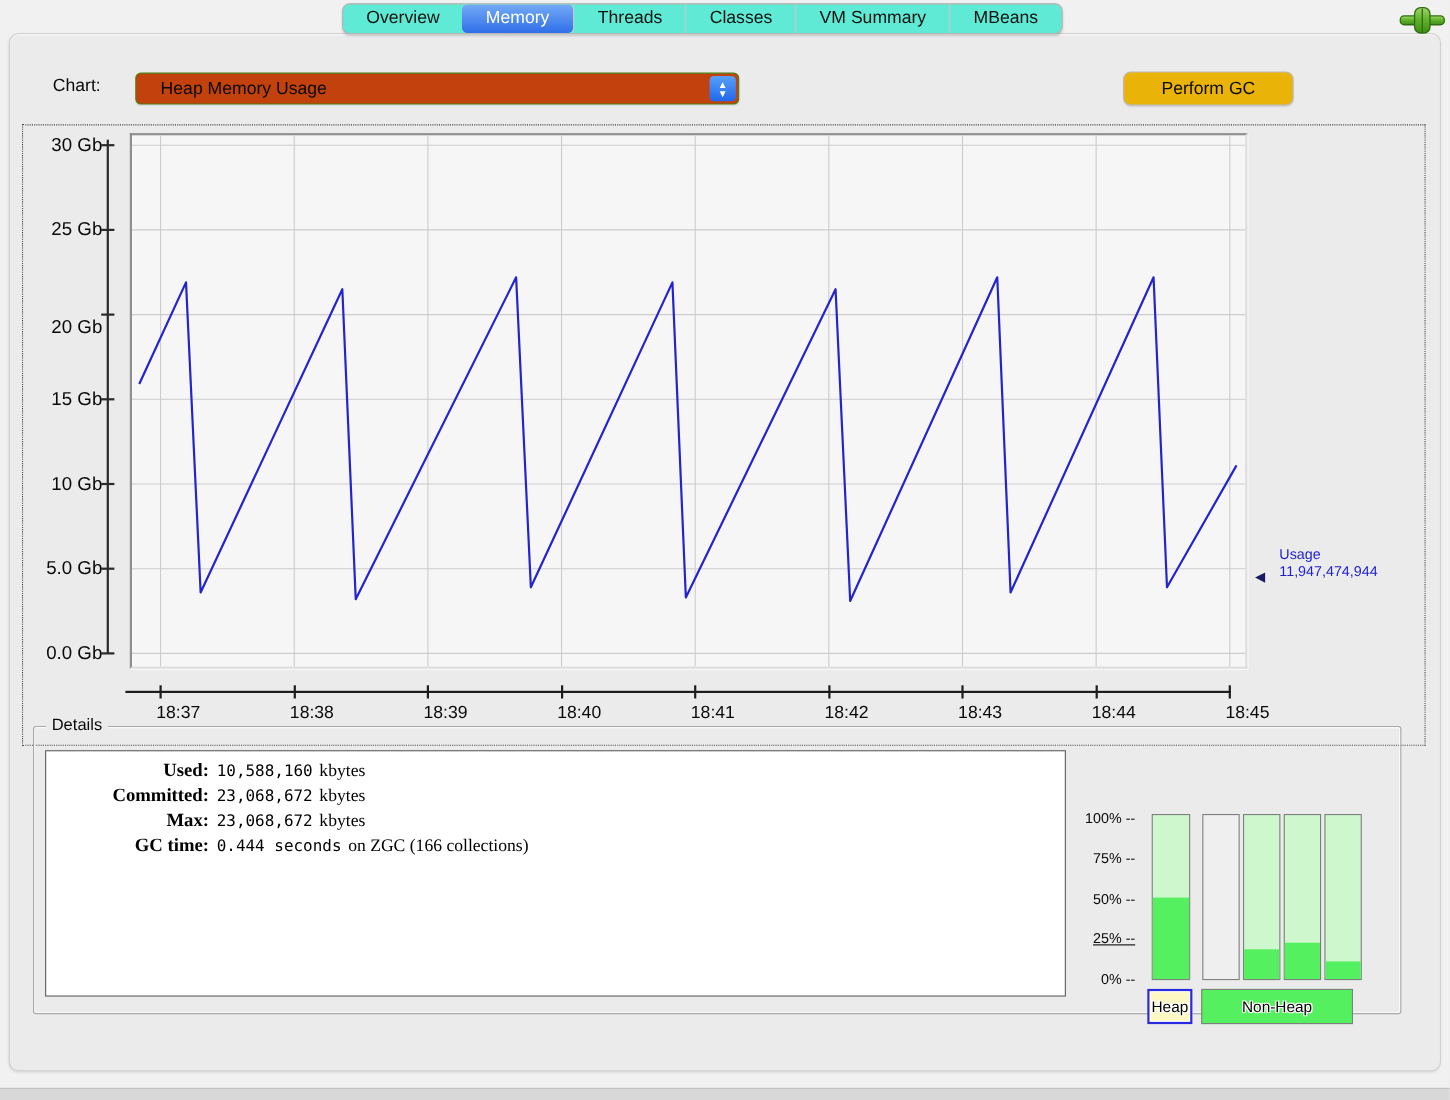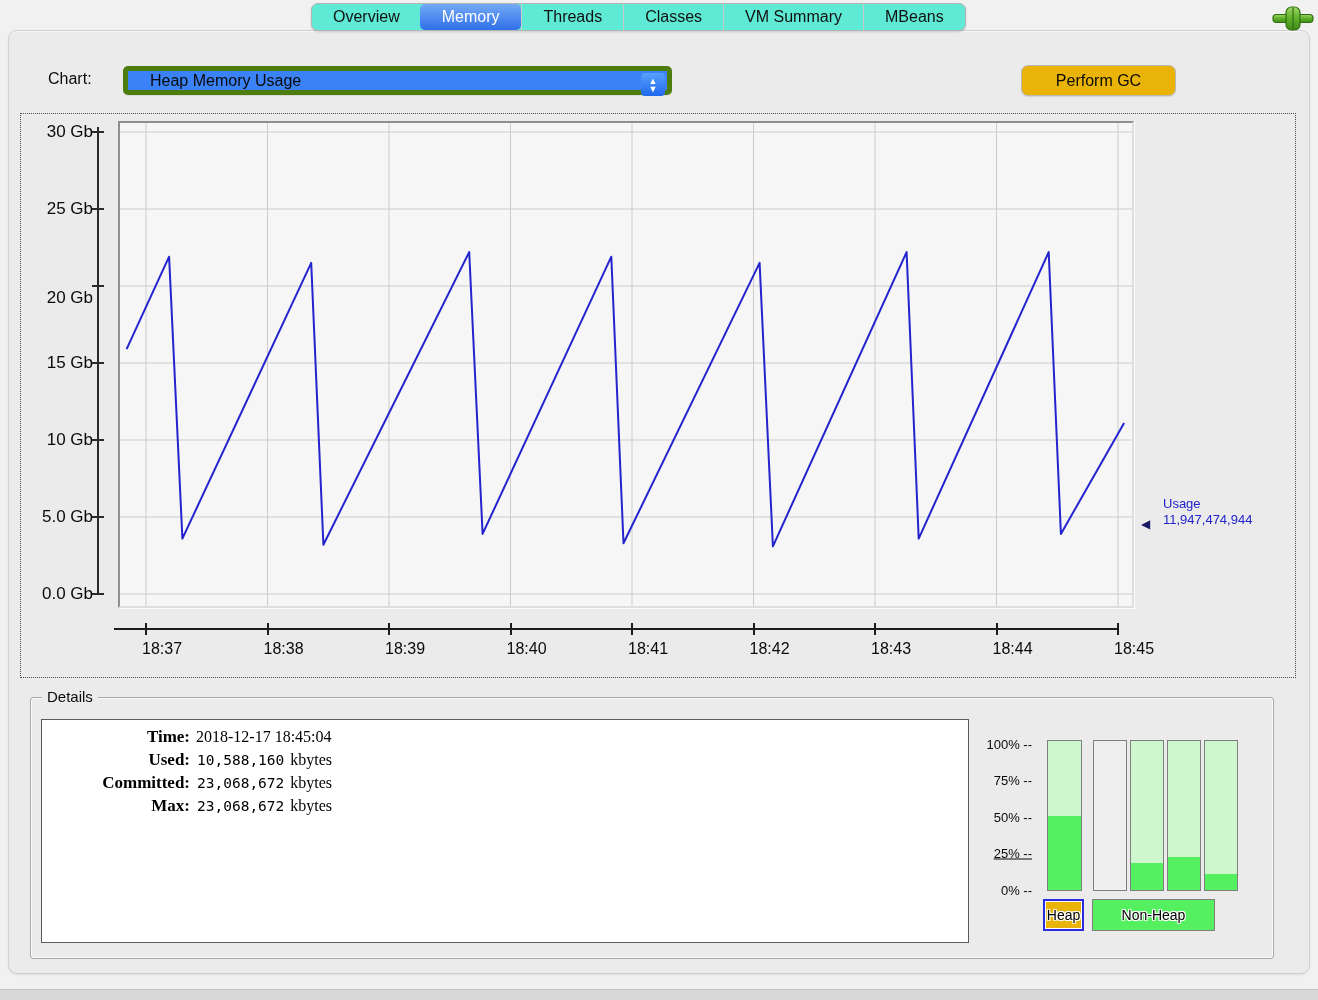--- a/index.html
+++ b/index.html
@@ -35,7 +35,7 @@
   
   .chart-label { position:absolute; left:48px; top:70px; font-size:16px; color:#0a0a0a; }
   .chart-select { position:absolute; left:123px; top:66px; width:549px; height:29px;
-    background:#3b82f6; border:5px solid #4d7c0f; border-radius:5px;
+    background:#c2410c; border:1px solid #4d7c0f; border-radius:5px;
     box-shadow:0 1px 1px rgba(0,0,0,.08); display:flex; align-items:center; }
   .chart-select .value { padding-left:22px; font-size:16px; color:#0a0a0a; }
   .select-stepper { position:absolute; right:2px; top:2px; width:24px; height:23px;

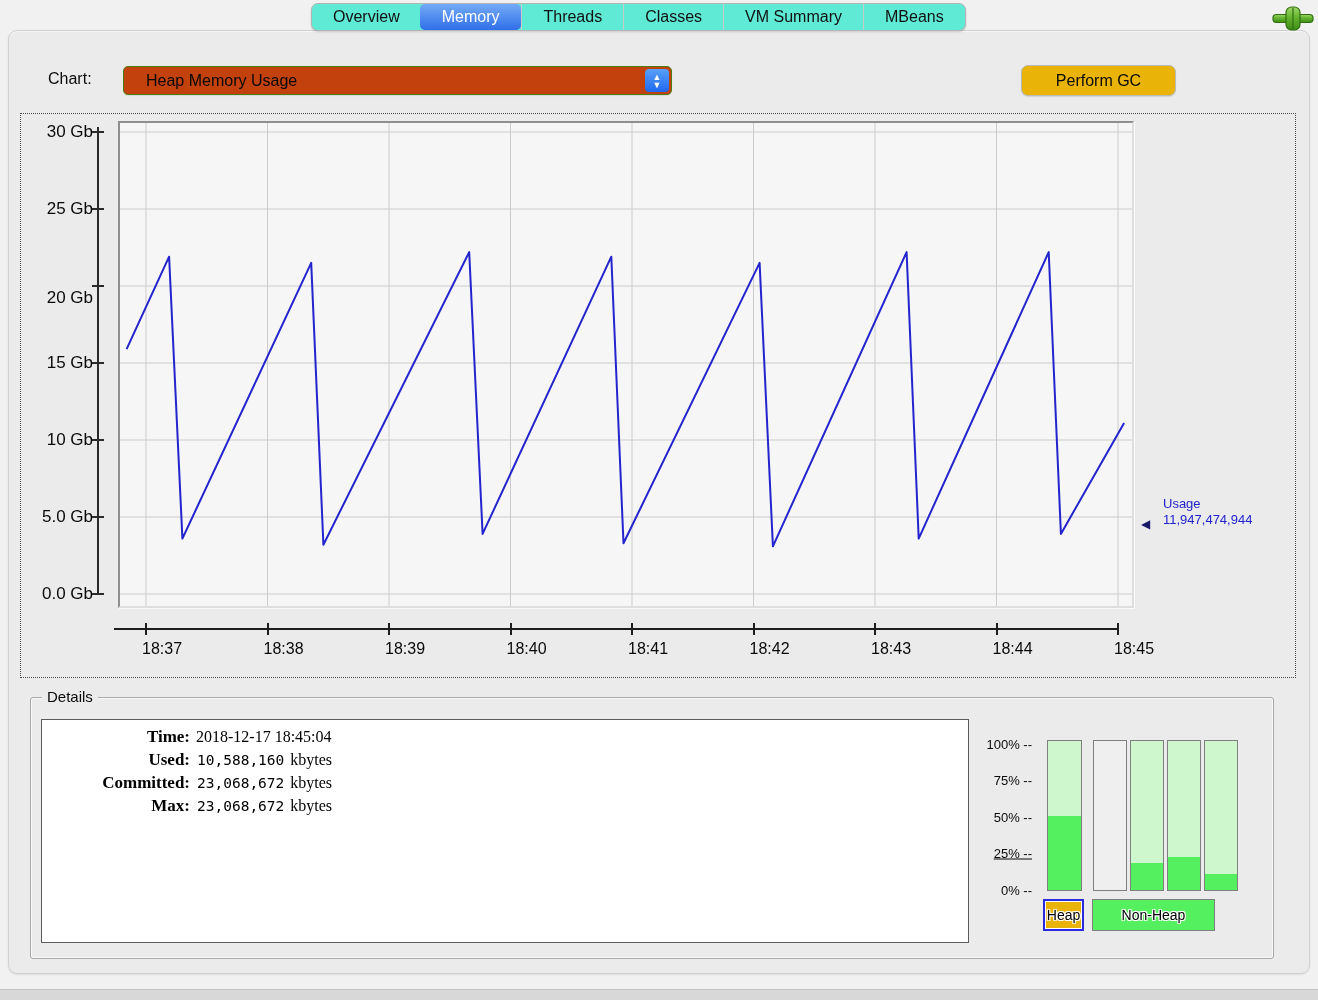--- a/index.html
+++ b/index.html
@@ -67,7 +67,7 @@
   .used-arrow { position:absolute; left:-22px; top:20px; color:#181866; font-size:12px; }
 
   
-  .details-group { position:absolute; left:30px; top:697px; width:1244px; height:262px;
+  .details-group { position:absolute; left:30px; top:660px; width:1244px; height:262px;
     border:1px solid #a8a8a8; border-radius:3px; box-shadow:inset 0 0 0 1px #fafafa; }
   .details-title { position:absolute; left:11px; top:-10px; background:#ebebeb;
     padding:0 5px; font-size:15px; color:#0a0a0a; }

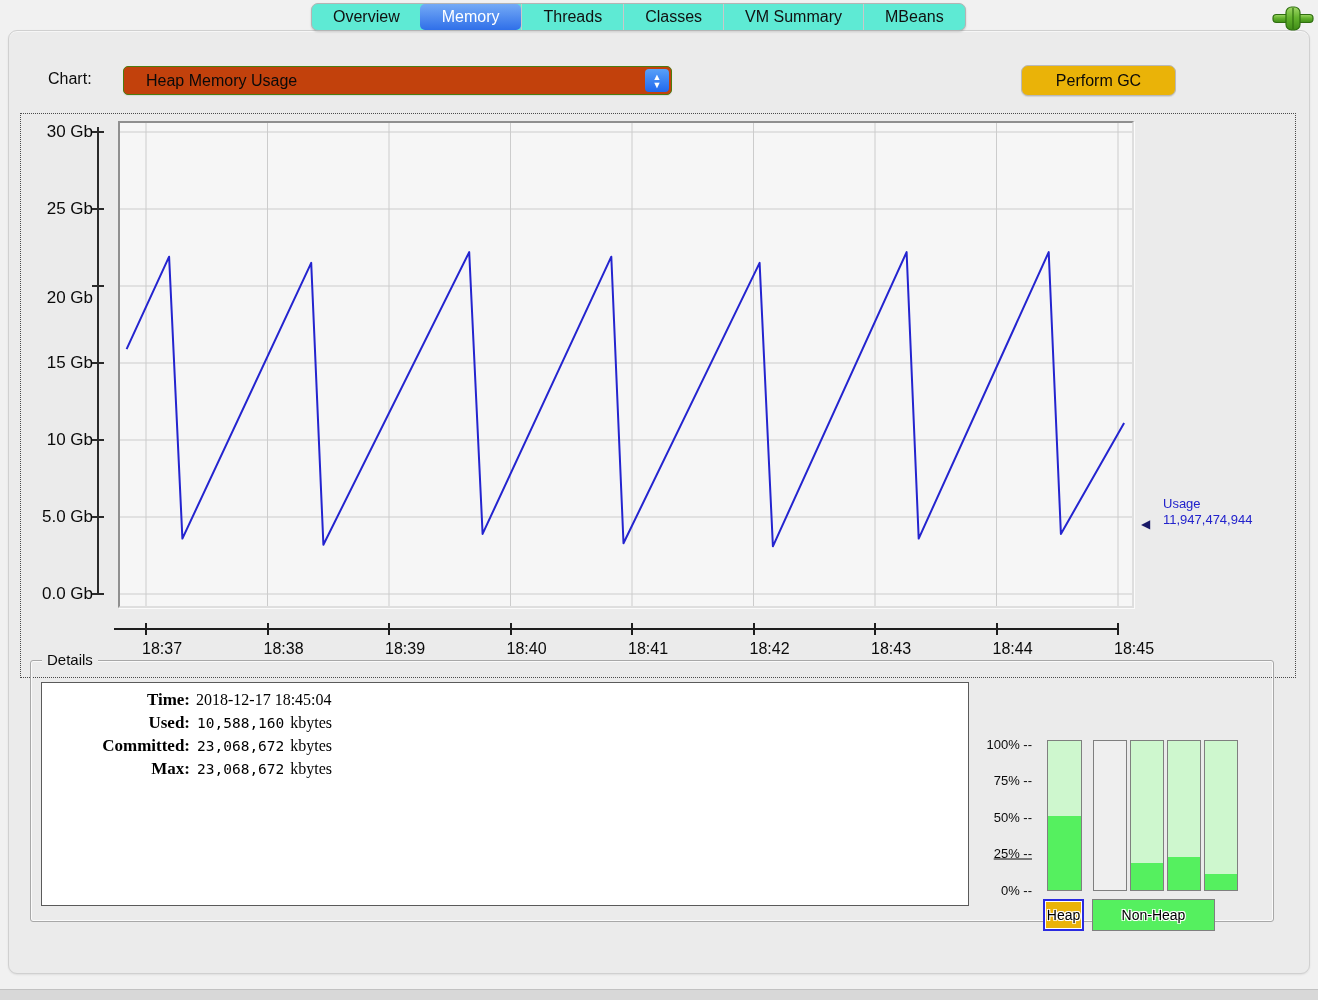--- a/index.html
+++ b/index.html
@@ -205,10 +205,6 @@
     <div class="details-title">Details</div>
     <div class="details-box">
       <div class="drow">
-        <span class="dlabel">Time:</span>
-        <span class="dserif">2018-12-17 18:45:04</span>
-      </div>
-      <div class="drow">
         <span class="dlabel">Used:</span>
         <span class="dmono">10,588,160</span>
         <span class="dserif">kbytes</span>

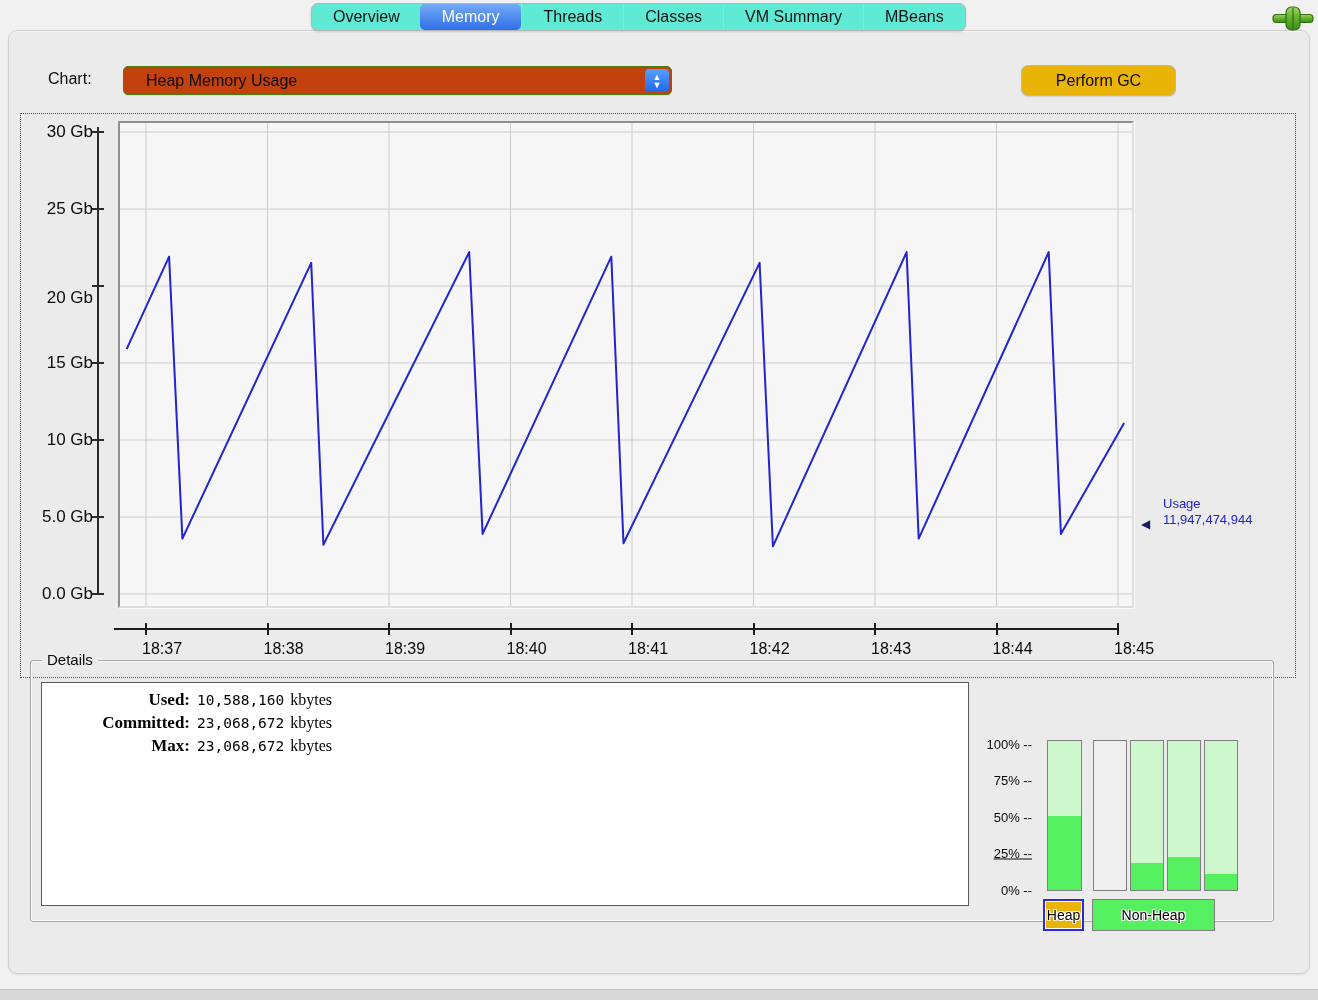--- a/index.html
+++ b/index.html
@@ -219,6 +219,11 @@
         <span class="dmono">23,068,672</span>
         <span class="dserif">kbytes</span>
       </div>
+      <div class="drow">
+        <span class="dlabel">GC time:</span>
+        <span class="dmono">0.444 seconds</span>
+        <span class="dserif">on ZGC (166 collections)</span>
+      </div>
     </div>
   </div>
 

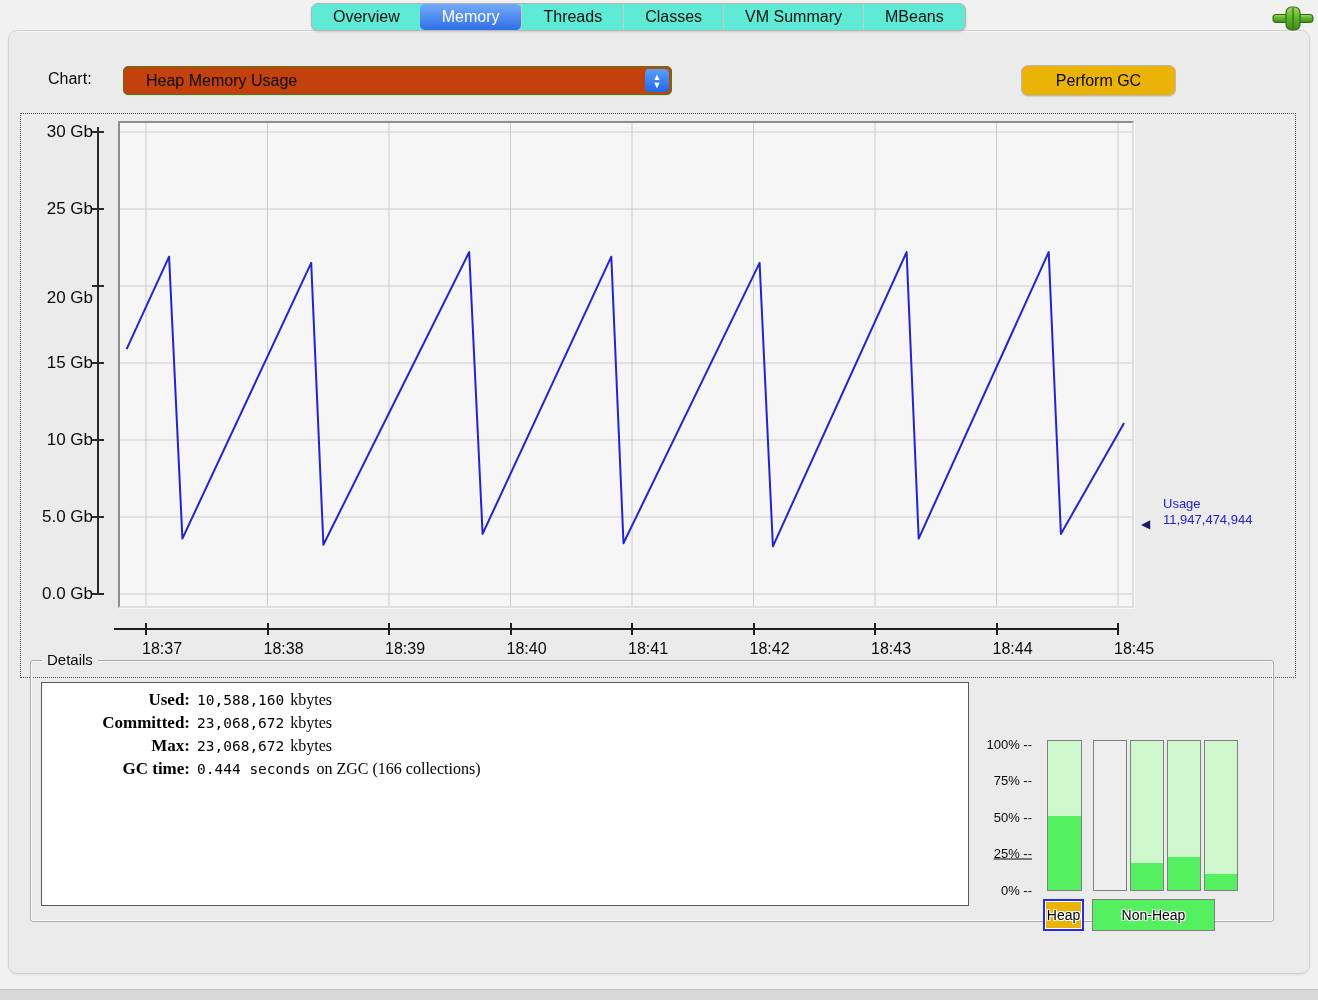--- a/index.html
+++ b/index.html
@@ -249,7 +249,7 @@
         <div class="meter-fill" style="height: 11%; background: rgb(85, 240, 95);"></div>
       </div>
     </div>
-  <div class="pool-btn heap-btn" style="background: #eab308;">Heap</div>
+  <div class="pool-btn heap-btn" style="background: #fef9c3;">Heap</div>
   <div class="pool-btn nonheap-btn" style="background: rgb(85, 240, 95);">Non-Heap</div>
 </div>
 

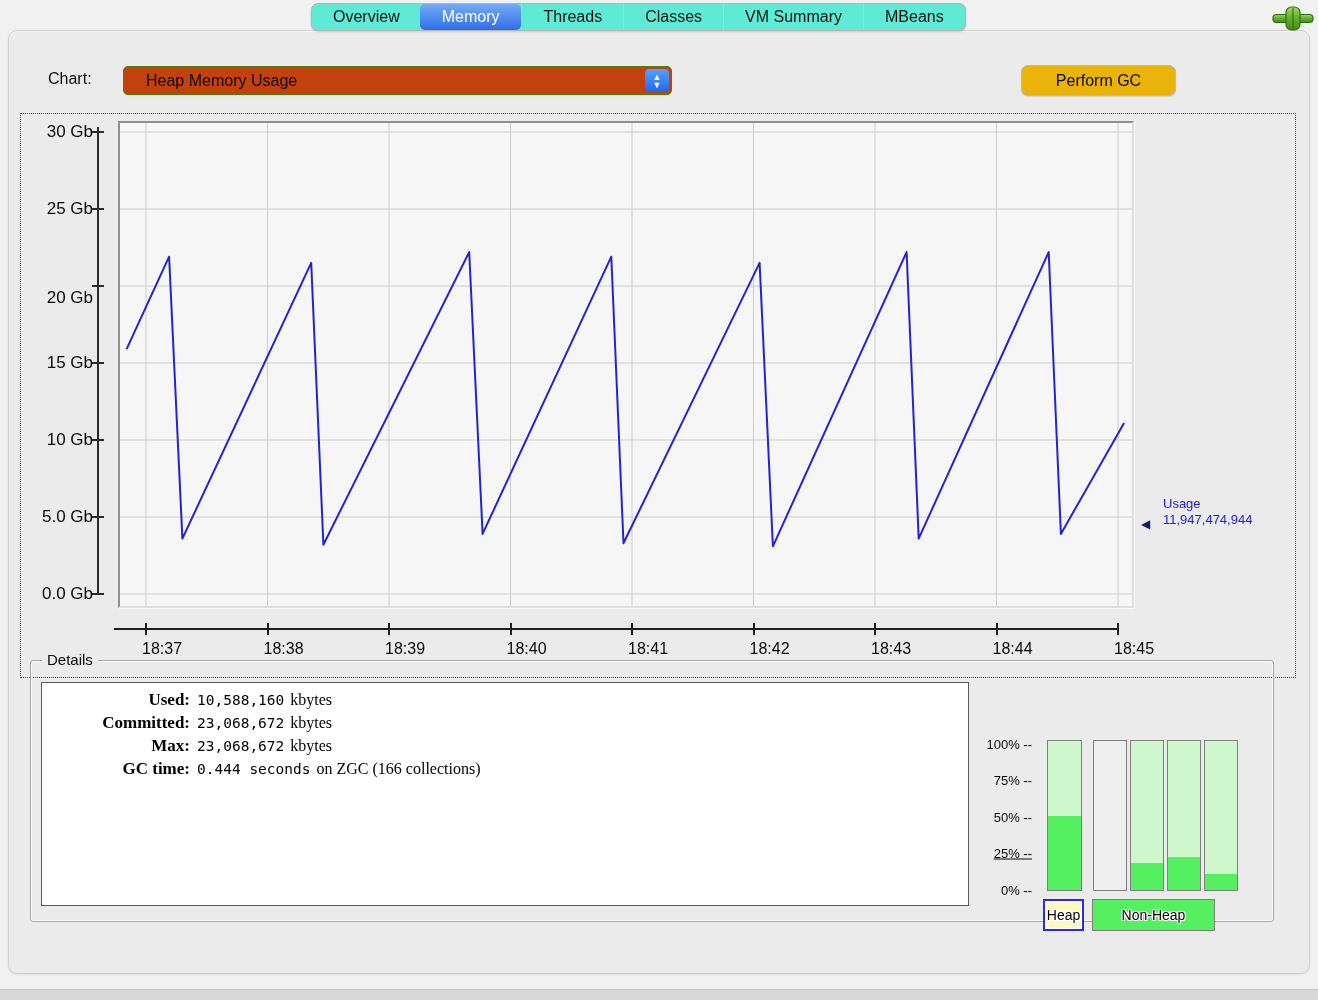--- a/index.html
+++ b/index.html
@@ -91,7 +91,7 @@
     text-shadow:0 0 2px #fff, 1px 1px 0 #fff, -1px -1px 0 #fff, 1px -1px 0 #fff, -1px 1px 0 #fff; }
   .heap-btn { left:1043px; width:41px; border:2px solid #2a2ae0;
     box-shadow:inset 0 0 0 1px #ffffff; }
-  .nonheap-btn { left:1092px; width:123px; border:1px solid #7f7f7f; }
+  .nonheap-btn { left:1092px; width:138px; border:1px solid #7f7f7f; }
 </style>
 </head>
 <body>

